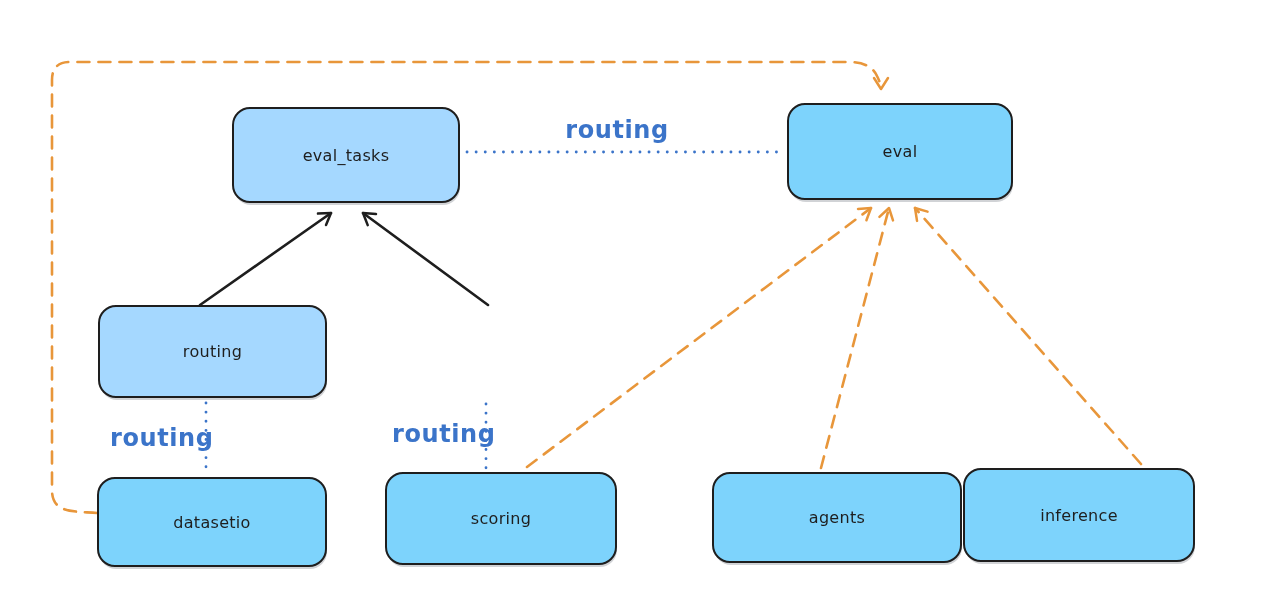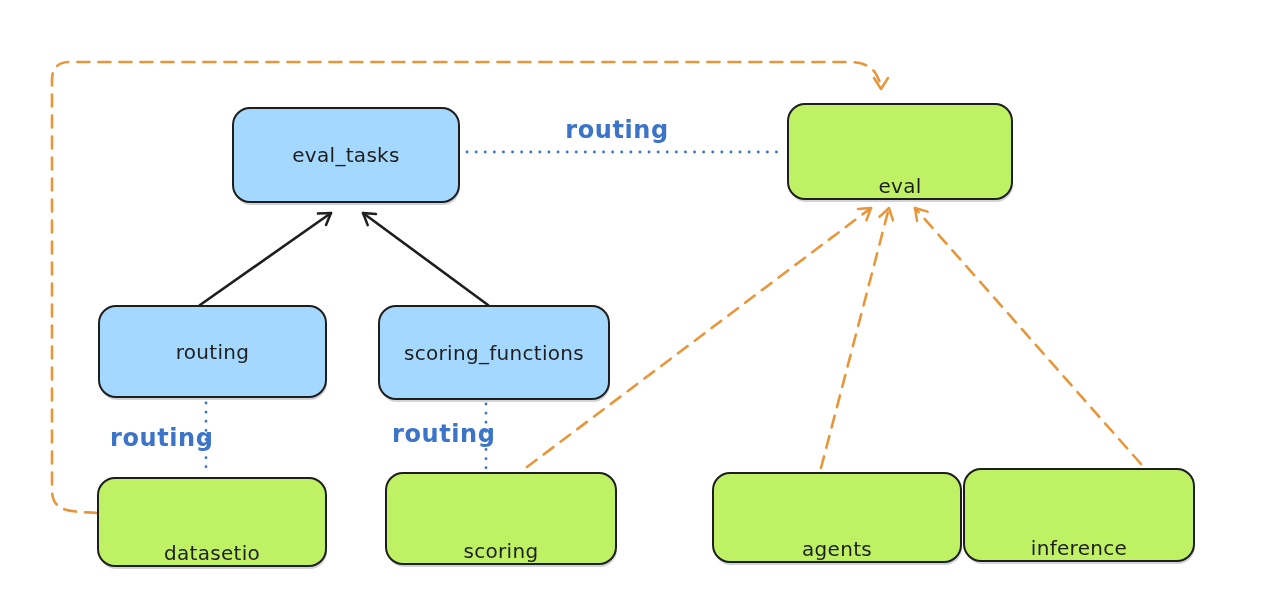--- a/index.html
+++ b/index.html
@@ -26,7 +26,7 @@
     align-items: center;
     justify-content: center;
     color: #1e1e1e;
-    font-size: 20px;
+    font-size: 16px;
     letter-spacing: 0.3px;
     box-shadow: 1px 3px 0 -1px rgba(140,146,152,0.40);
   }

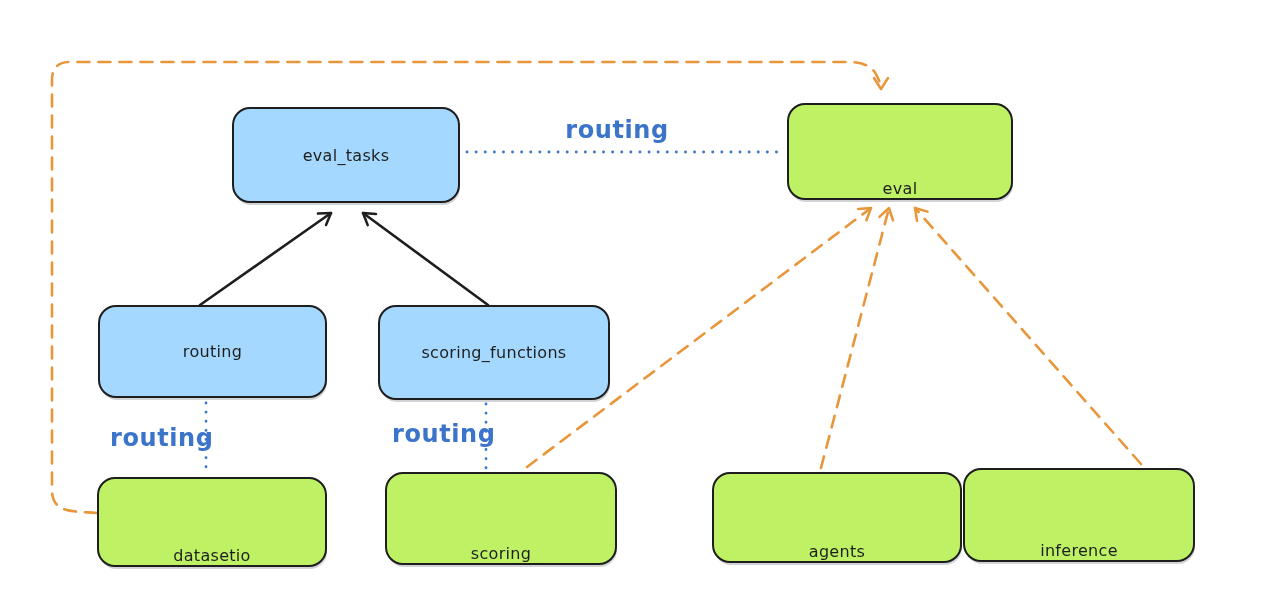--- a/index.html
+++ b/index.html
@@ -31,7 +31,7 @@
     box-shadow: 1px 3px 0 -1px rgba(140,146,152,0.40);
   }
   .node.blue  { background: #a5d8ff; }
-  .node.green { background: #bef264; align-items: flex-end; }
+  .node.green { background: #7dd3fc; }
   .node-label { white-space: nowrap; }
   .routing-label {
     position: absolute;

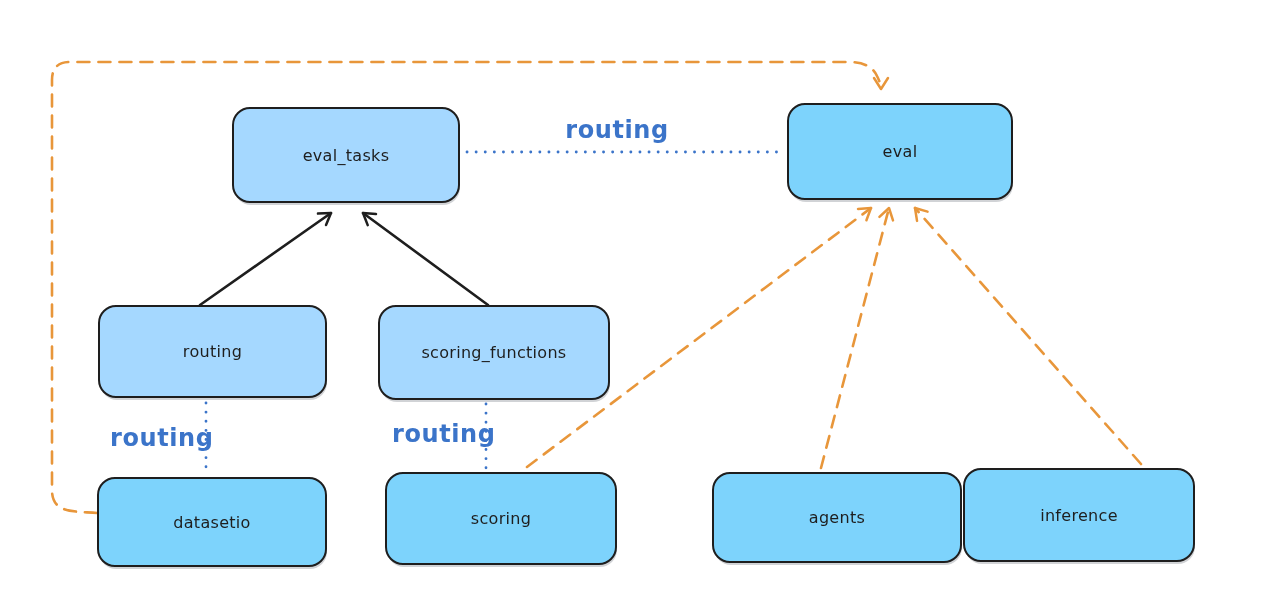--- a/index.html
+++ b/index.html
@@ -83,9 +83,6 @@
     <span class="node-label">routing</span>
   </div>
 
-  <div class="node blue" style="left:378px; top:305px; width:232px; height:95px;">
-    <span class="node-label">scoring_functions</span>
-  </div>
 
   <div class="node green" style="left:385px; top:472px; width:232px; height:93px;">
     <span class="node-label">scoring</span>

